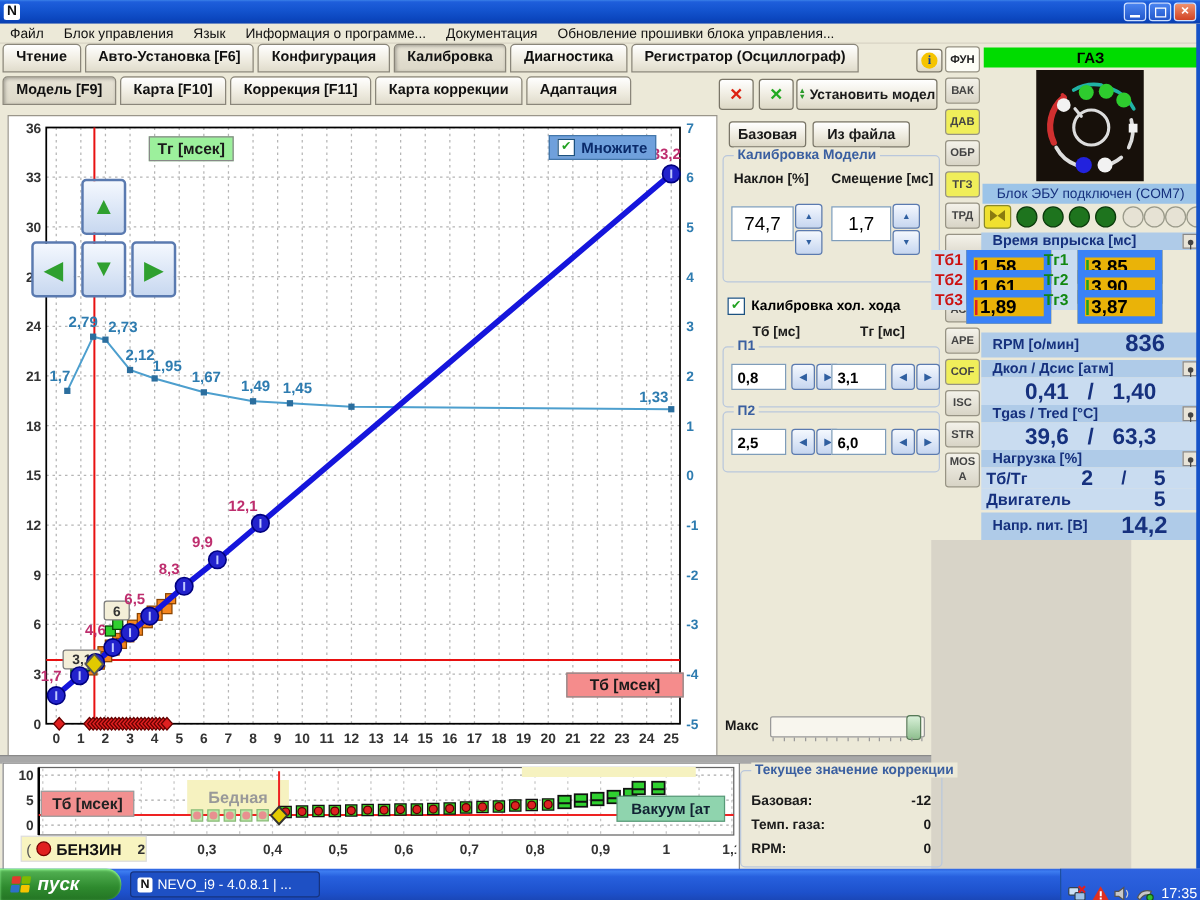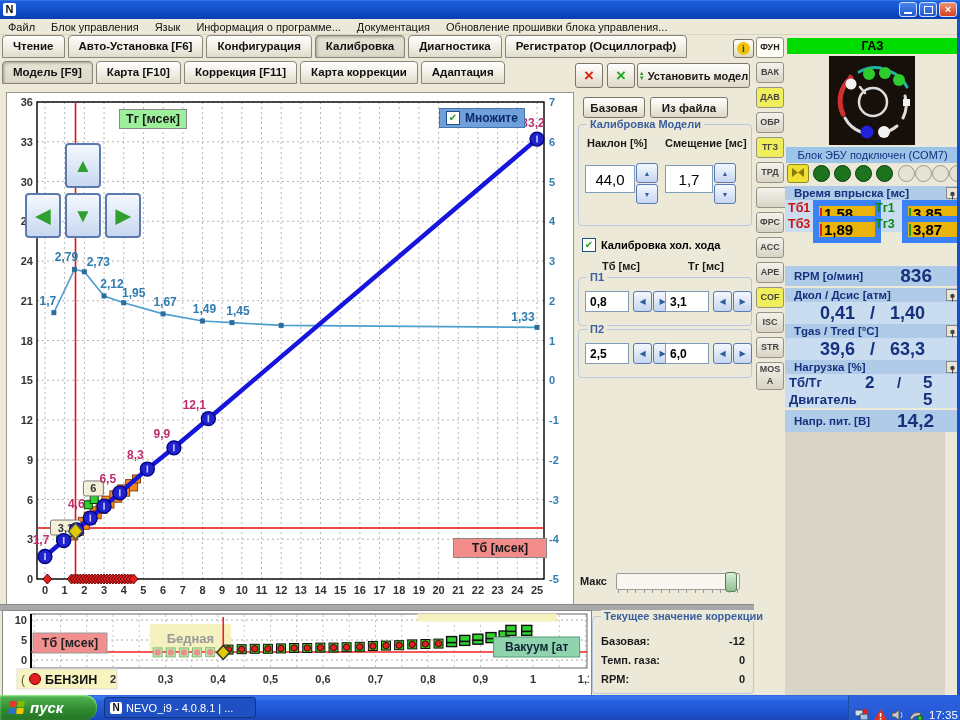--- a/index.html
+++ b/index.html
@@ -383,7 +383,7 @@
   <span class="legend">Калибровка Модели</span>
   <span class="lbl" style="left:8px;top:12px;">Наклон [%]</span>
   <span class="lbl" style="left:86px;top:12px;">Смещение [мс]</span>
-  <div class="spinbox" style="left:6px;top:40px;width:48px;height:26px;">44,0</div>
+  <div class="spinbox" style="left:6px;top:40px;width:48px;height:26px;">74,7</div>
   <button class="spbtn" style="left:57px;top:38px;">▲</button>
   <button class="spbtn" style="left:57px;top:59px;">▼</button>
   <div class="spinbox" style="left:86px;top:40px;width:46px;height:26px;">1,7</div>

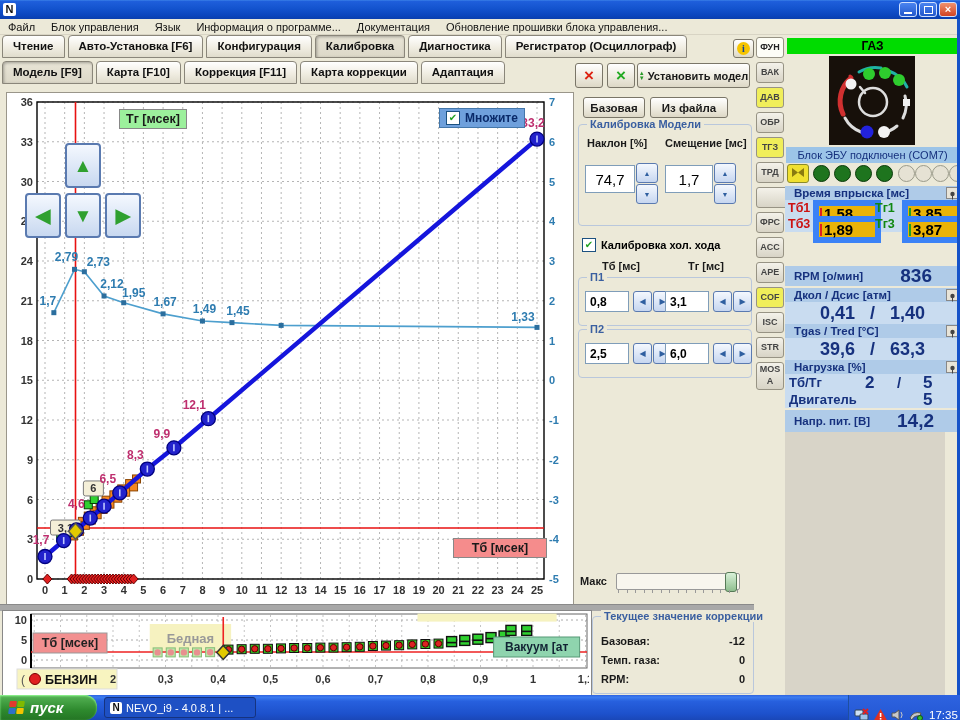--- a/index.html
+++ b/index.html
@@ -86,7 +86,7 @@
   .stab.yellow{background:#F0EE5A;}
   .stab.active{background:#FDFDF6;color:#222;}
   
-  .rp{position:absolute;left:785px;width:160px;}
+  .rp{position:absolute;left:745px;width:160px;}
   #gas-bar{left:787px;width:171px;top:38px;height:16px;background:#00DC00;color:#000;
     font-weight:bold;font-size:12px;text-align:center;line-height:16px;}
   #gauge-box{left:829px;width:86px;top:56px;height:89px;background:#17100A;}

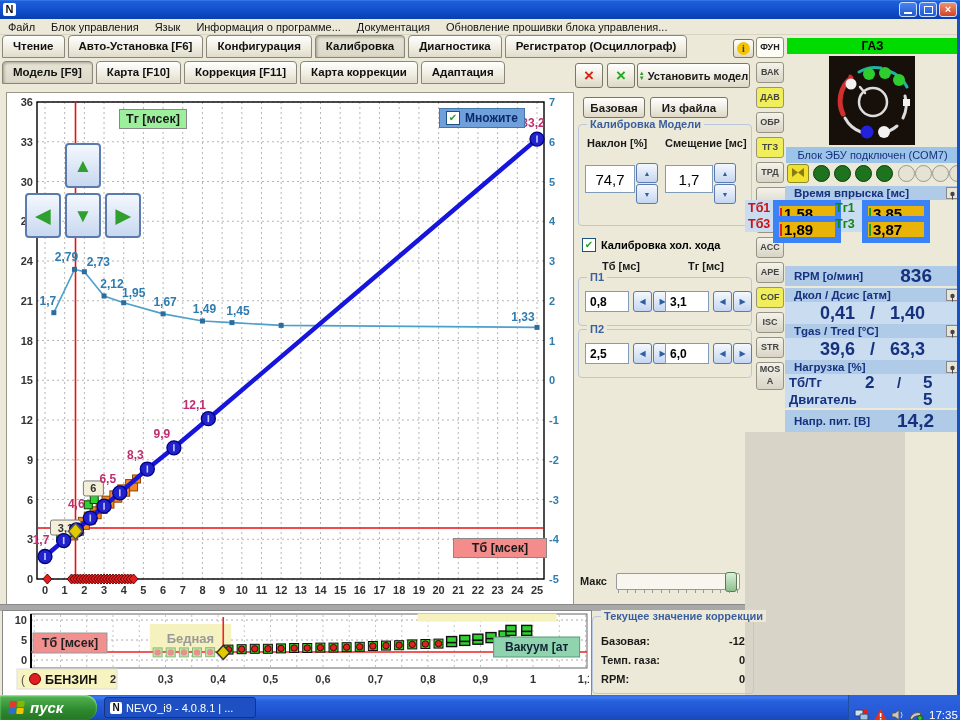--- a/index.html
+++ b/index.html
@@ -520,6 +520,18 @@
       </span>
     </div>
     <div class="irow">
+      <span class="blab" style="position: absolute; left: 3px; top: 1px;">Тб2</span>
+      <span class="vbox" style="position: absolute; left: 28px; top: 0px; width: 56px; height: 15px;">
+        <i class="vbar" style="background: rgb(224, 32, 32);"></i>
+        <span>1,61</span>
+      </span>
+      <span class="glab" style="position: absolute; left: 90px; top: 1px;">Тг2</span>
+      <span class="vbox" style="position: absolute; left: 117px; top: 0px; width: 56px; height: 15px;">
+        <i class="vbar" style="background: rgb(32, 160, 32);"></i>
+        <span>3,90</span>
+      </span>
+    </div>
+    <div class="irow">
       <span class="blab" style="position: absolute; left: 3px; top: 1px;">Тб3</span>
       <span class="vbox" style="position: absolute; left: 28px; top: 0px; width: 56px; height: 15px;">
         <i class="vbar" style="background: rgb(224, 32, 32);"></i>

